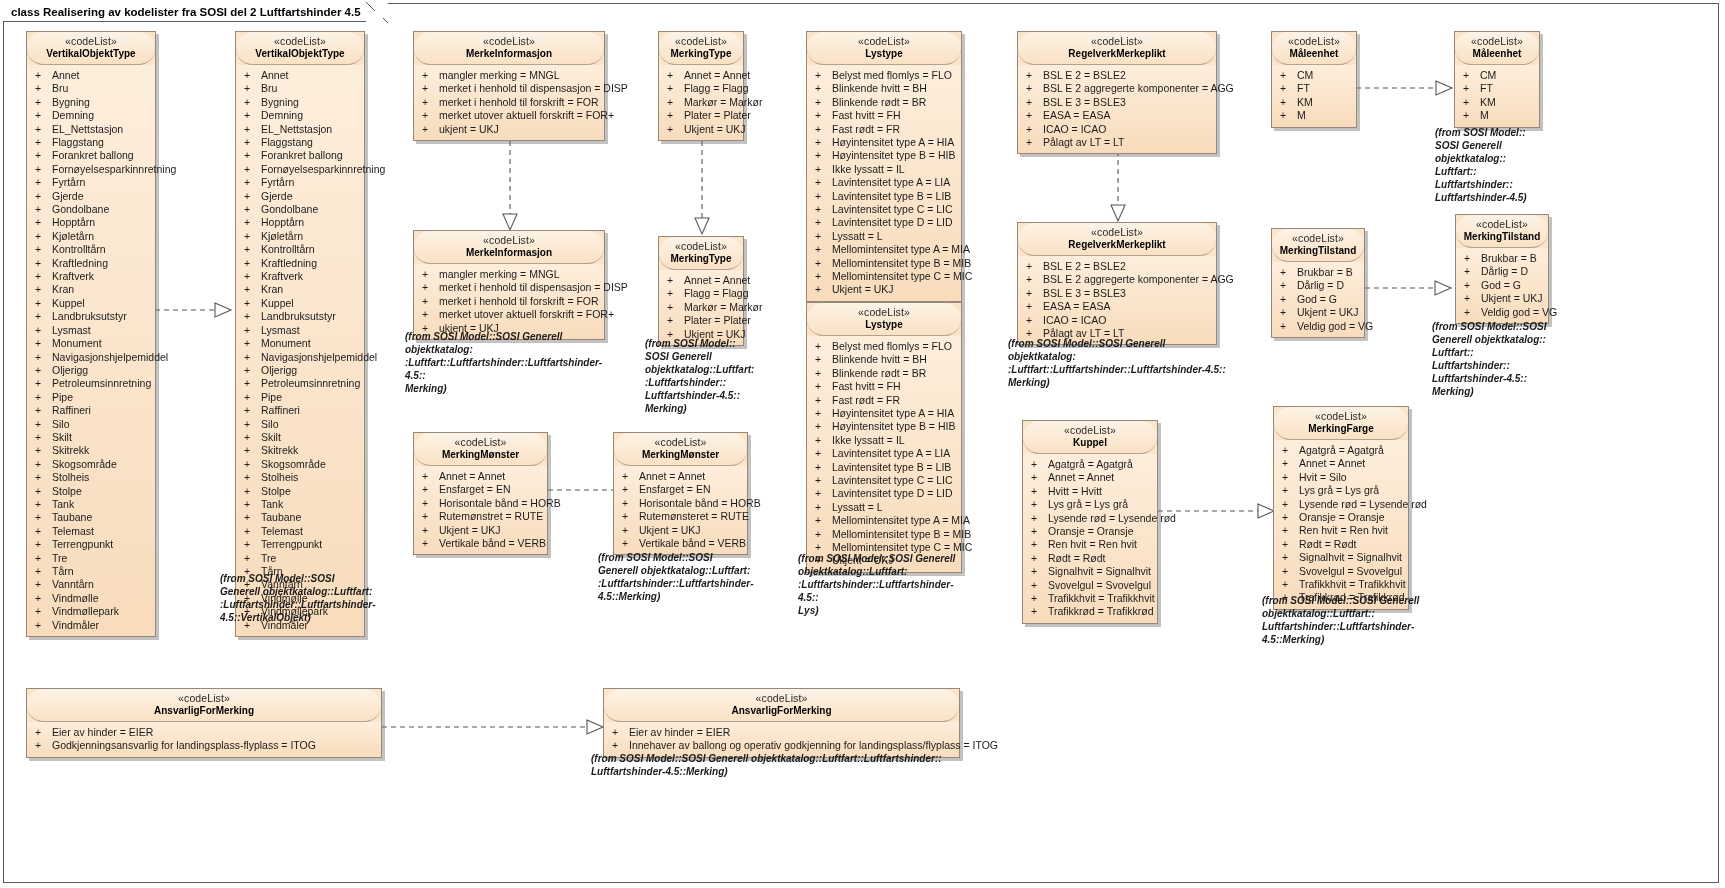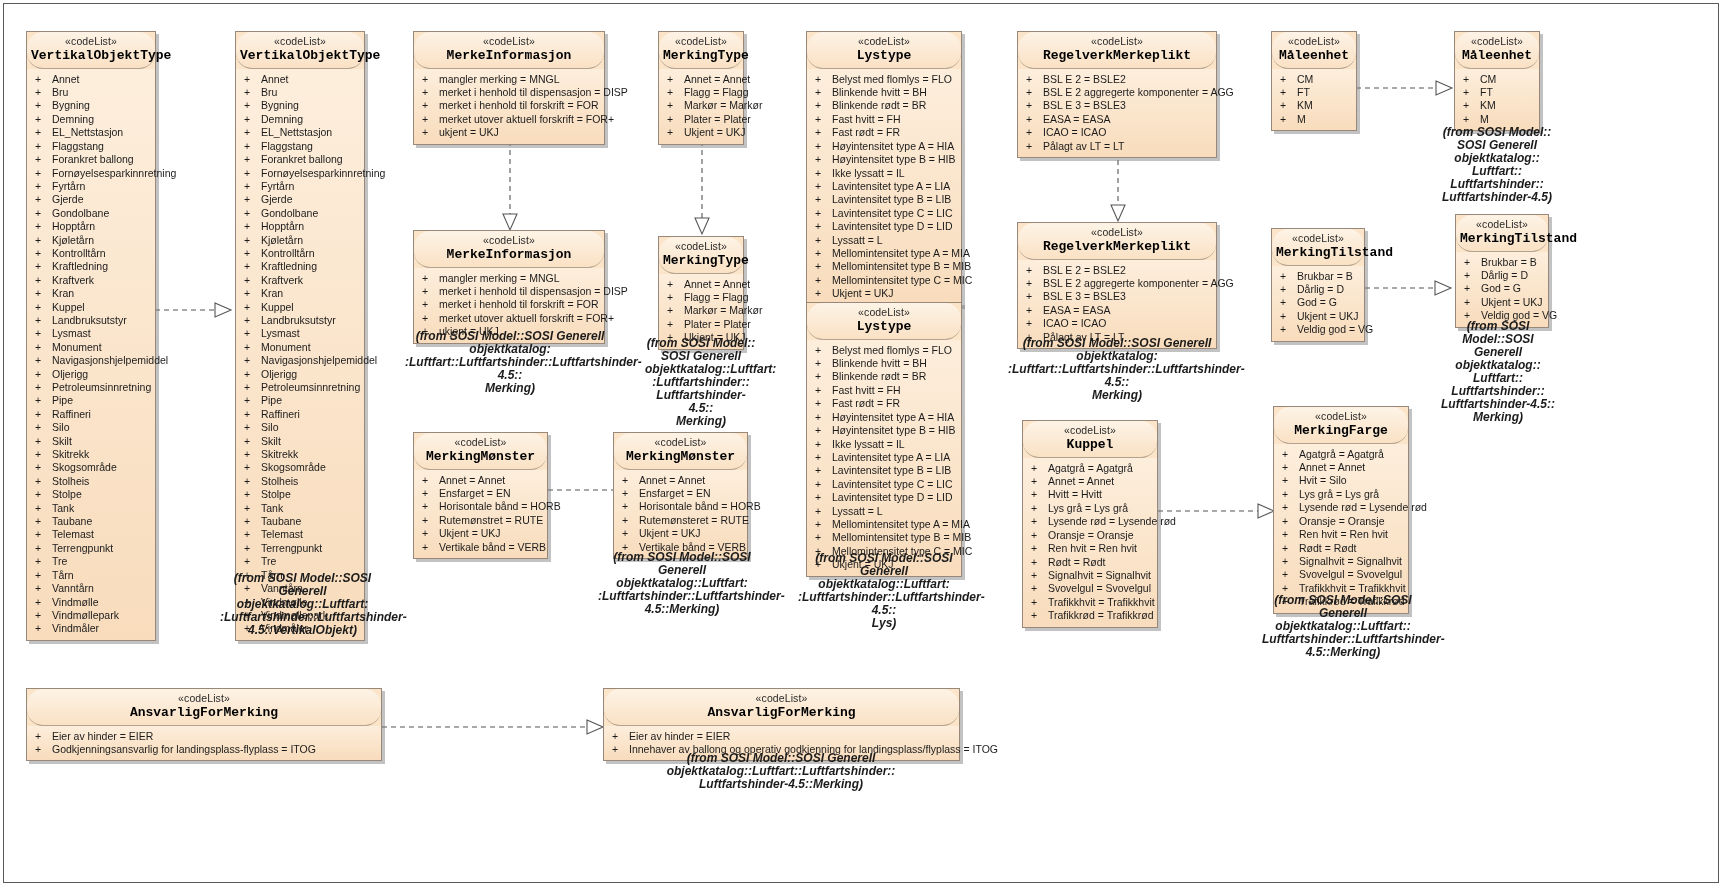--- a/index.html
+++ b/index.html
@@ -140,6 +140,10 @@
 <div id="canvas">
 
   <div id="frame"></div>
+  <div id="frame-tab">
+    <span>class Realisering av kodelister fra SOSI del 2 Luftfartshinder 4.5</span>
+    <span id="frame-tab-cover"></span>
+  </div>
 
   <svg class="conn" style="left:155px; top:300px; width:80px; height:20px;">
     <line class="dash" x1="0" y1="10" x2="60" y2="10"></line>

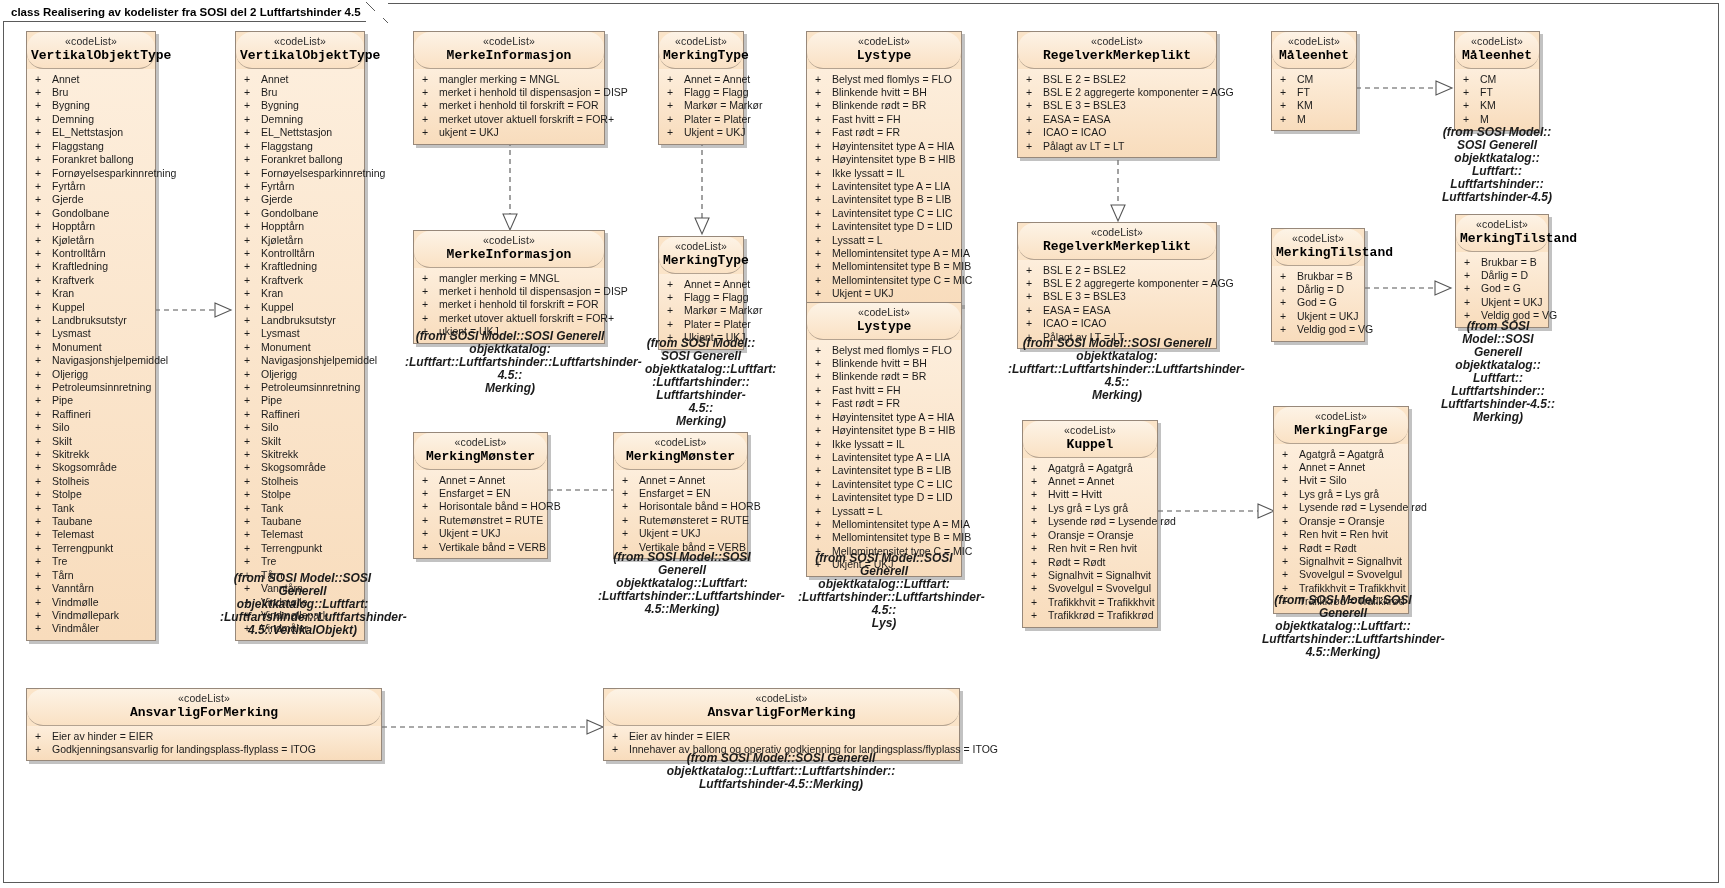--- a/index.html
+++ b/index.html
@@ -79,10 +79,9 @@
     letter-spacing: 0.1px;
   }
   .cls .cname {
-    font-size: 13px;
+    font-size: 10px;
     font-weight: bold;
     color: #000000;
-    font-family: Liberation Mono, monospace;
   }
   .cls .body {
     background: linear-gradient(to bottom, #fdeedc 0%, #f8dcbc 100%);

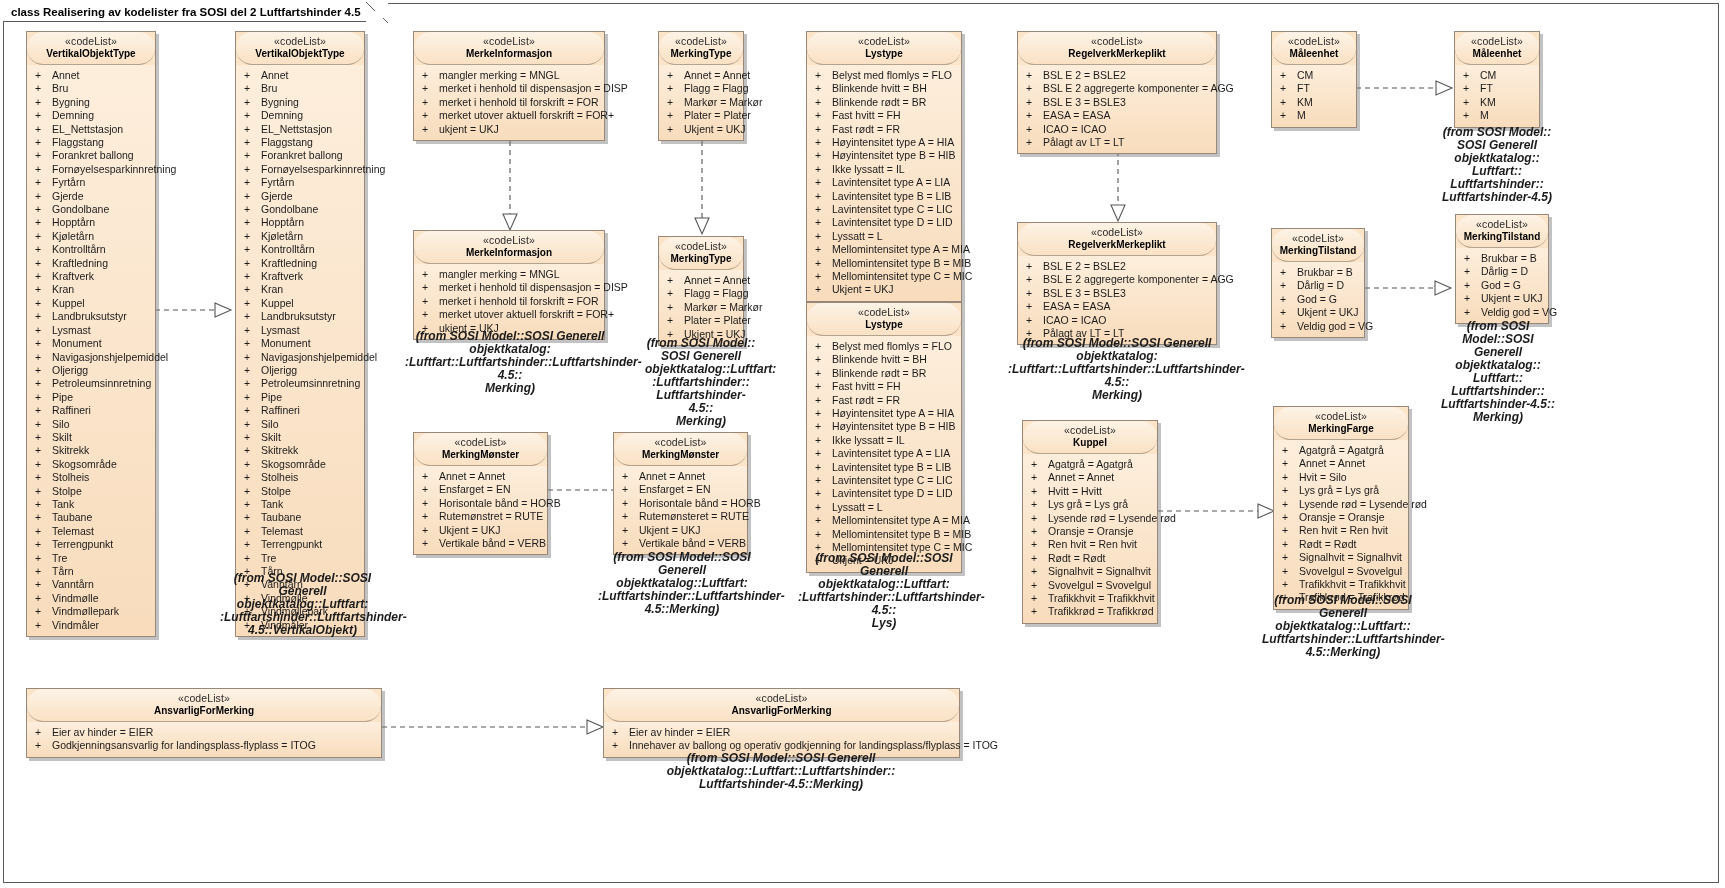--- a/index.html
+++ b/index.html
@@ -105,11 +105,11 @@
   
   .fromnote {
     position: absolute;
-    font-size: 12px;
+    font-size: 10px;
     font-style: italic;
     font-weight: bold;
     color: #1b1b1b;
-    text-align: center;
+    text-align: left;
     line-height: 13px;
     white-space: pre-line;
   }

